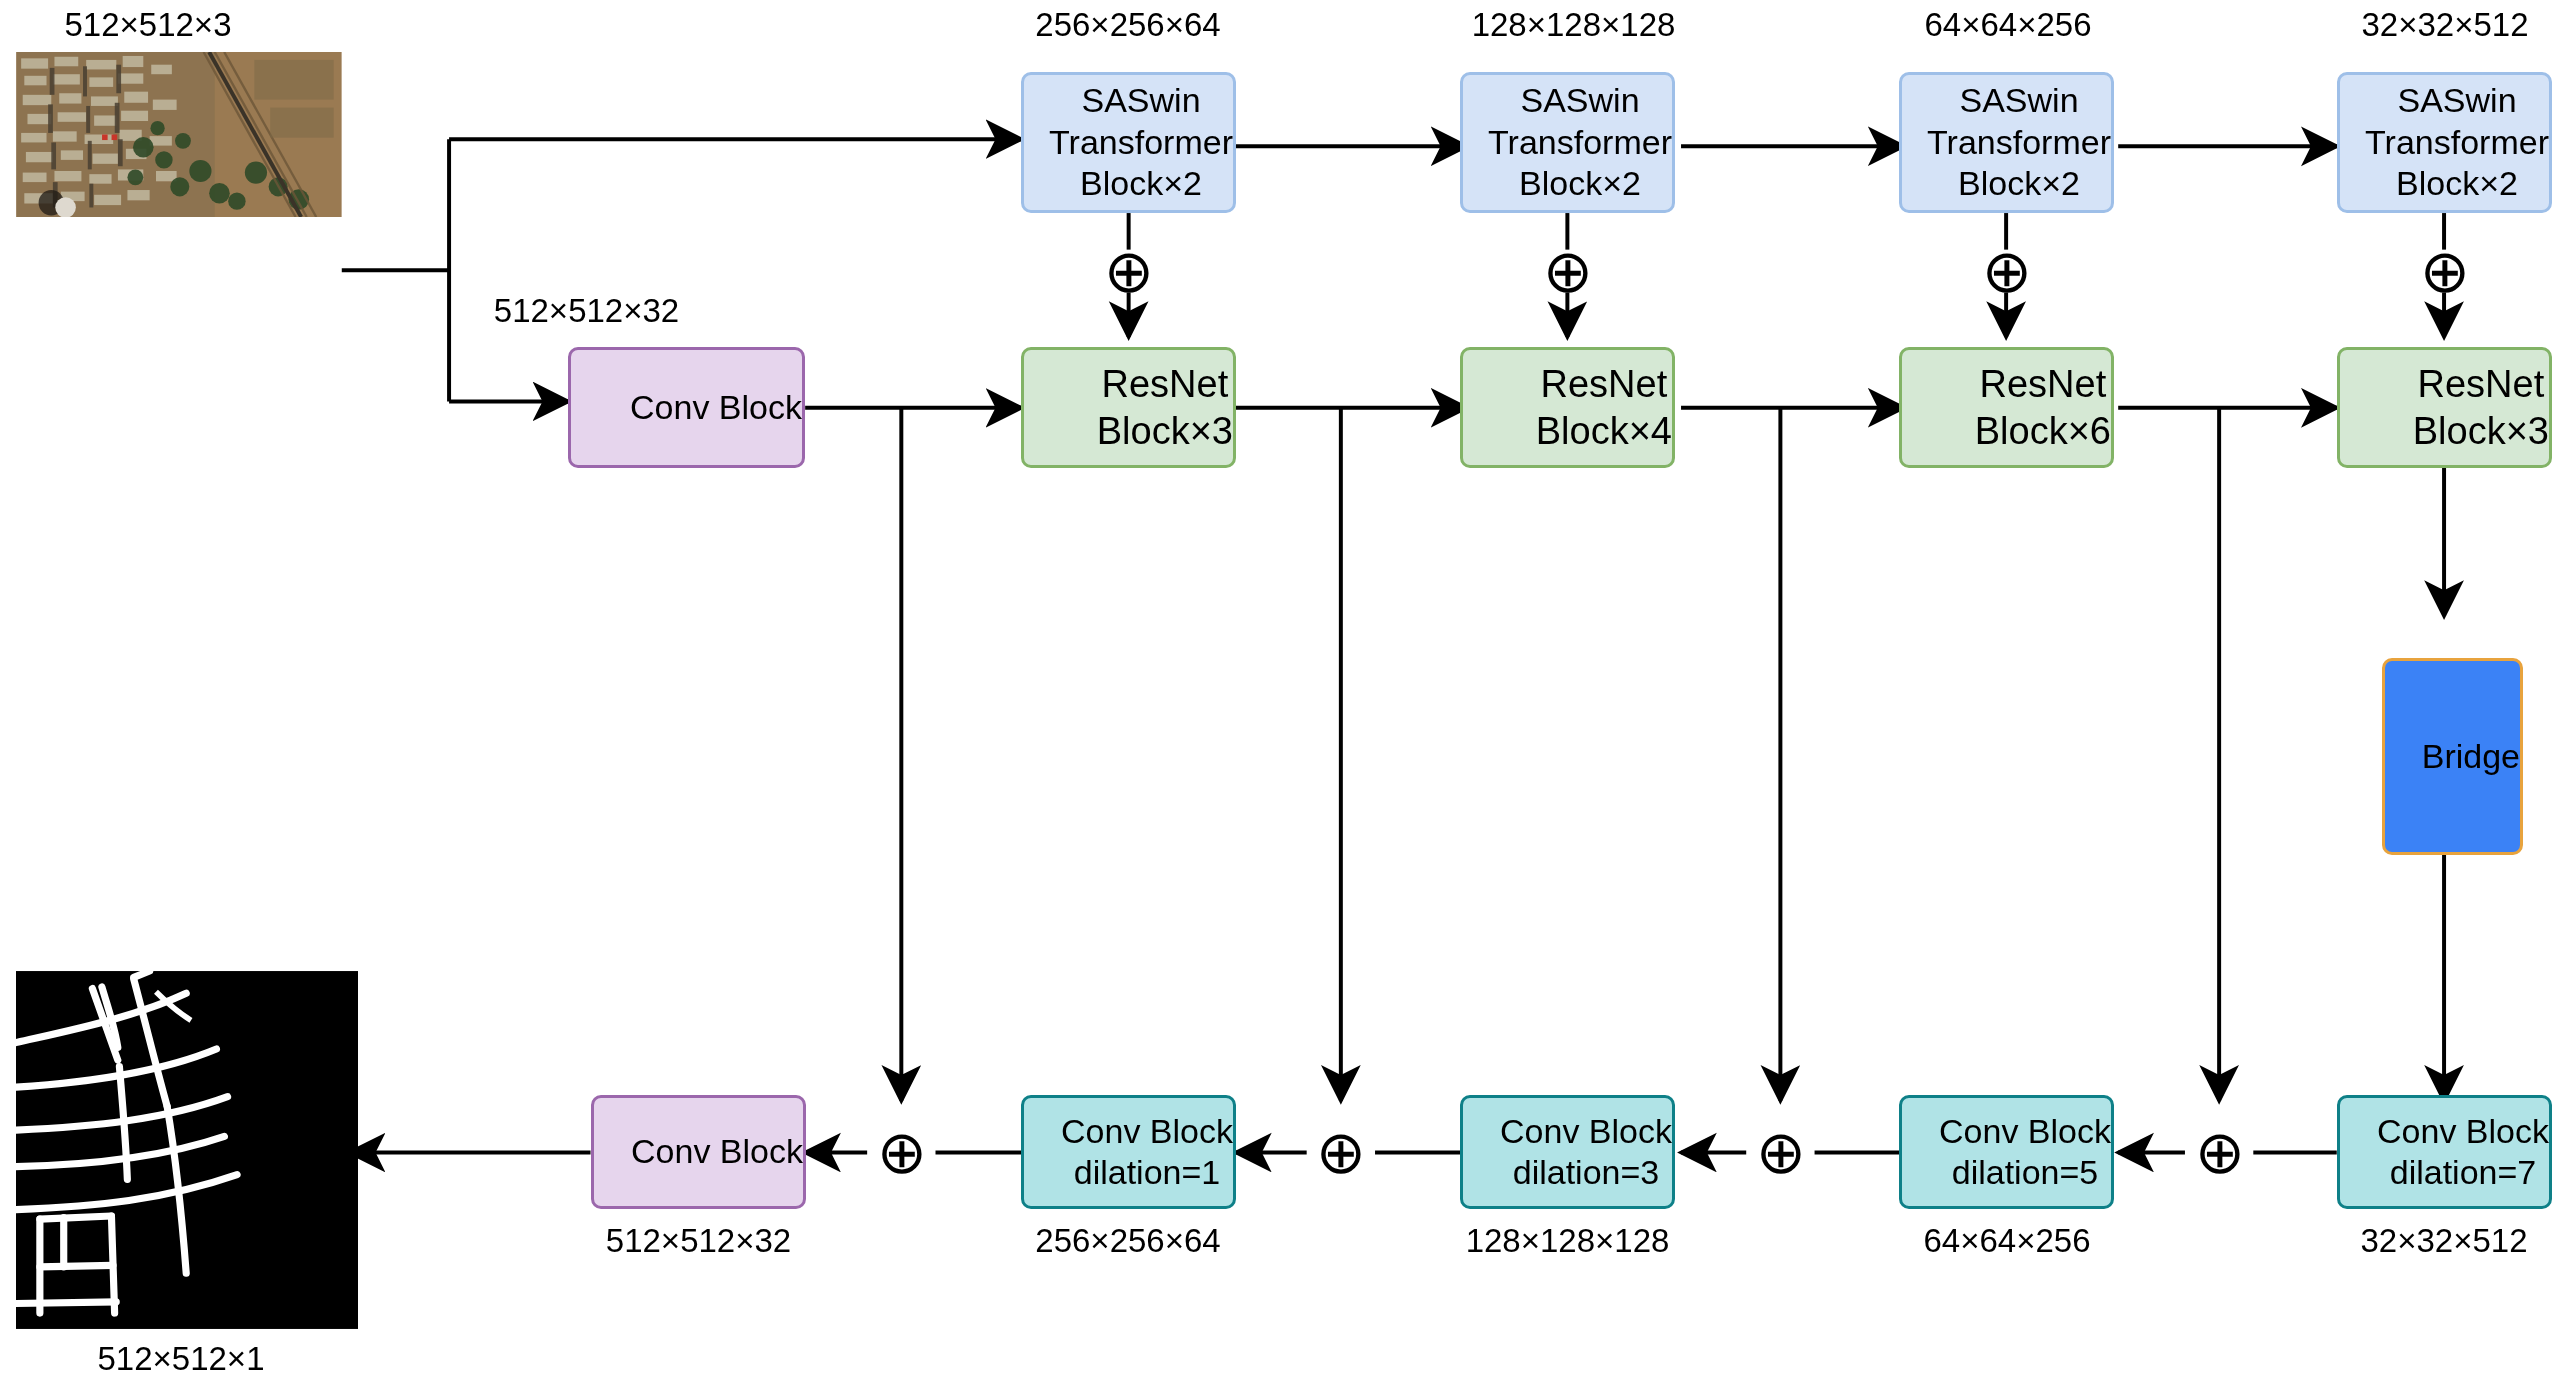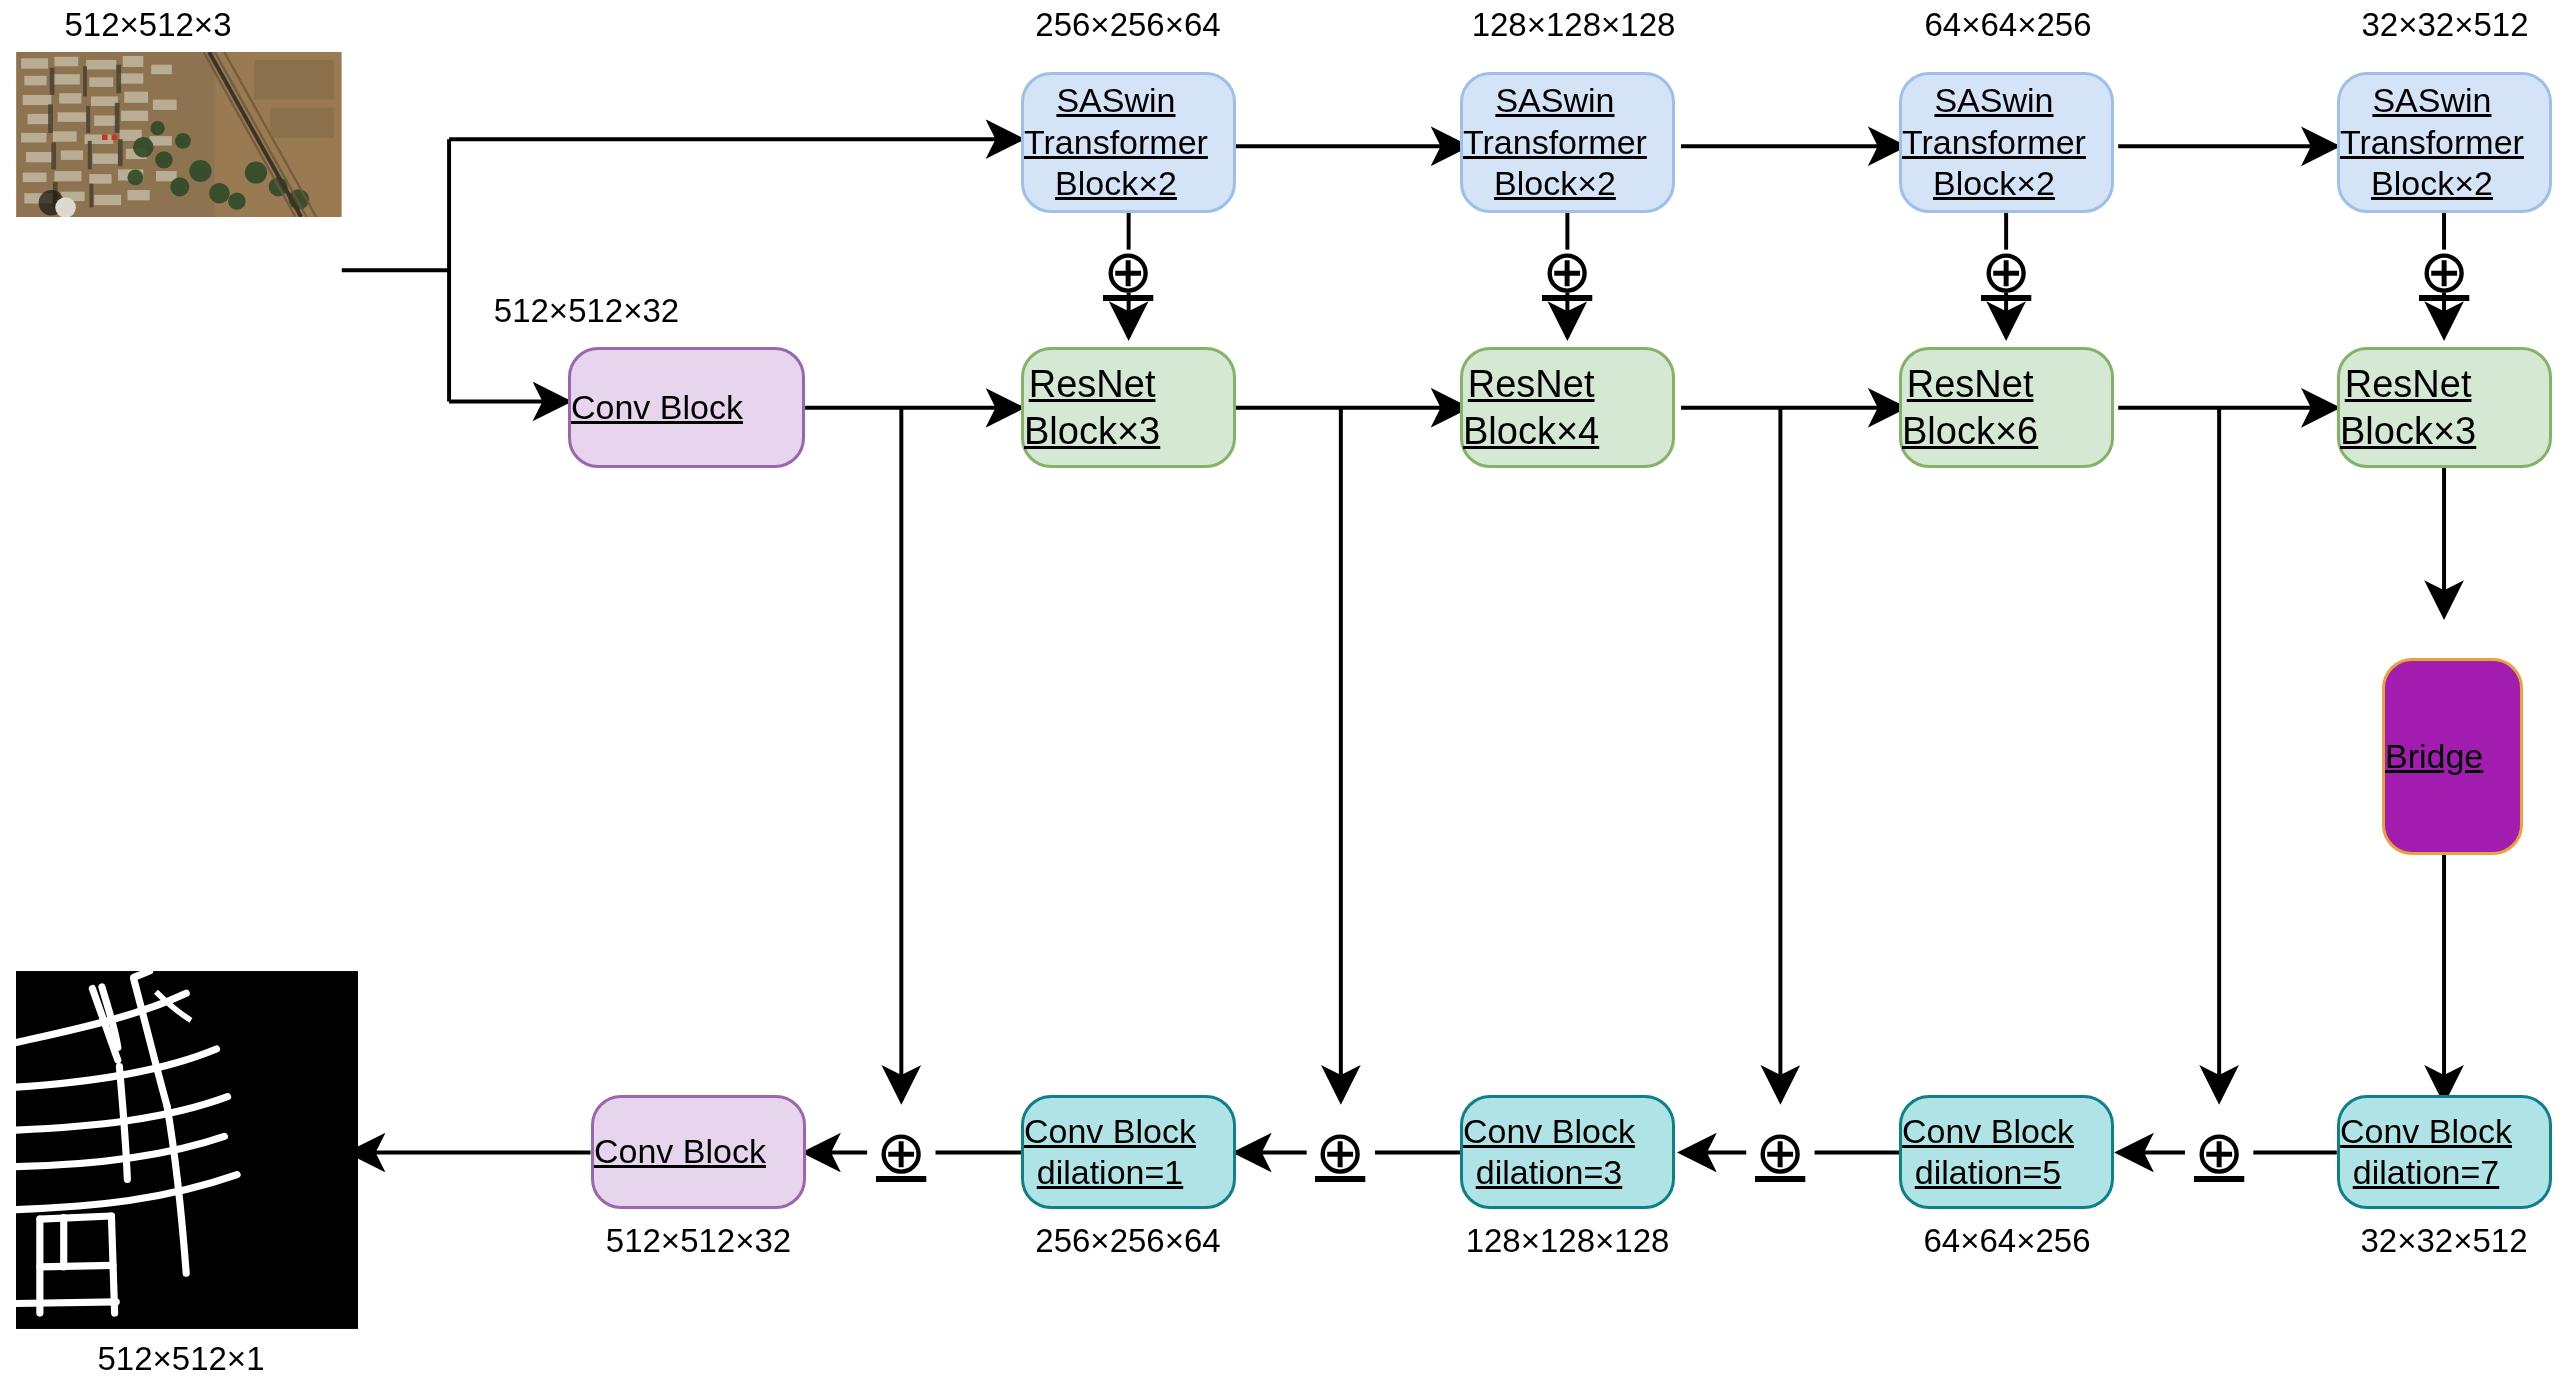--- a/index.html
+++ b/index.html
@@ -26,15 +26,14 @@
     box-sizing: border-box;
     display: flex;
     align-items: center;
-    justify-content: flex-start;
+    justify-content: flex-end;
     text-align: center;
-    border-radius: 30px;
+    border-radius: 10px;
     border-width: 3.2px;
     border-style: solid;
     line-height: 1.22;
     color: #000000;
     z-index: 5;
-    text-decoration: underline;
   }
   .node .lbl { display: block; white-space: pre-line; }
   .blk-saswin { background: #d5e3f7; border-color: #9ebfe8; font-size: 34px; }

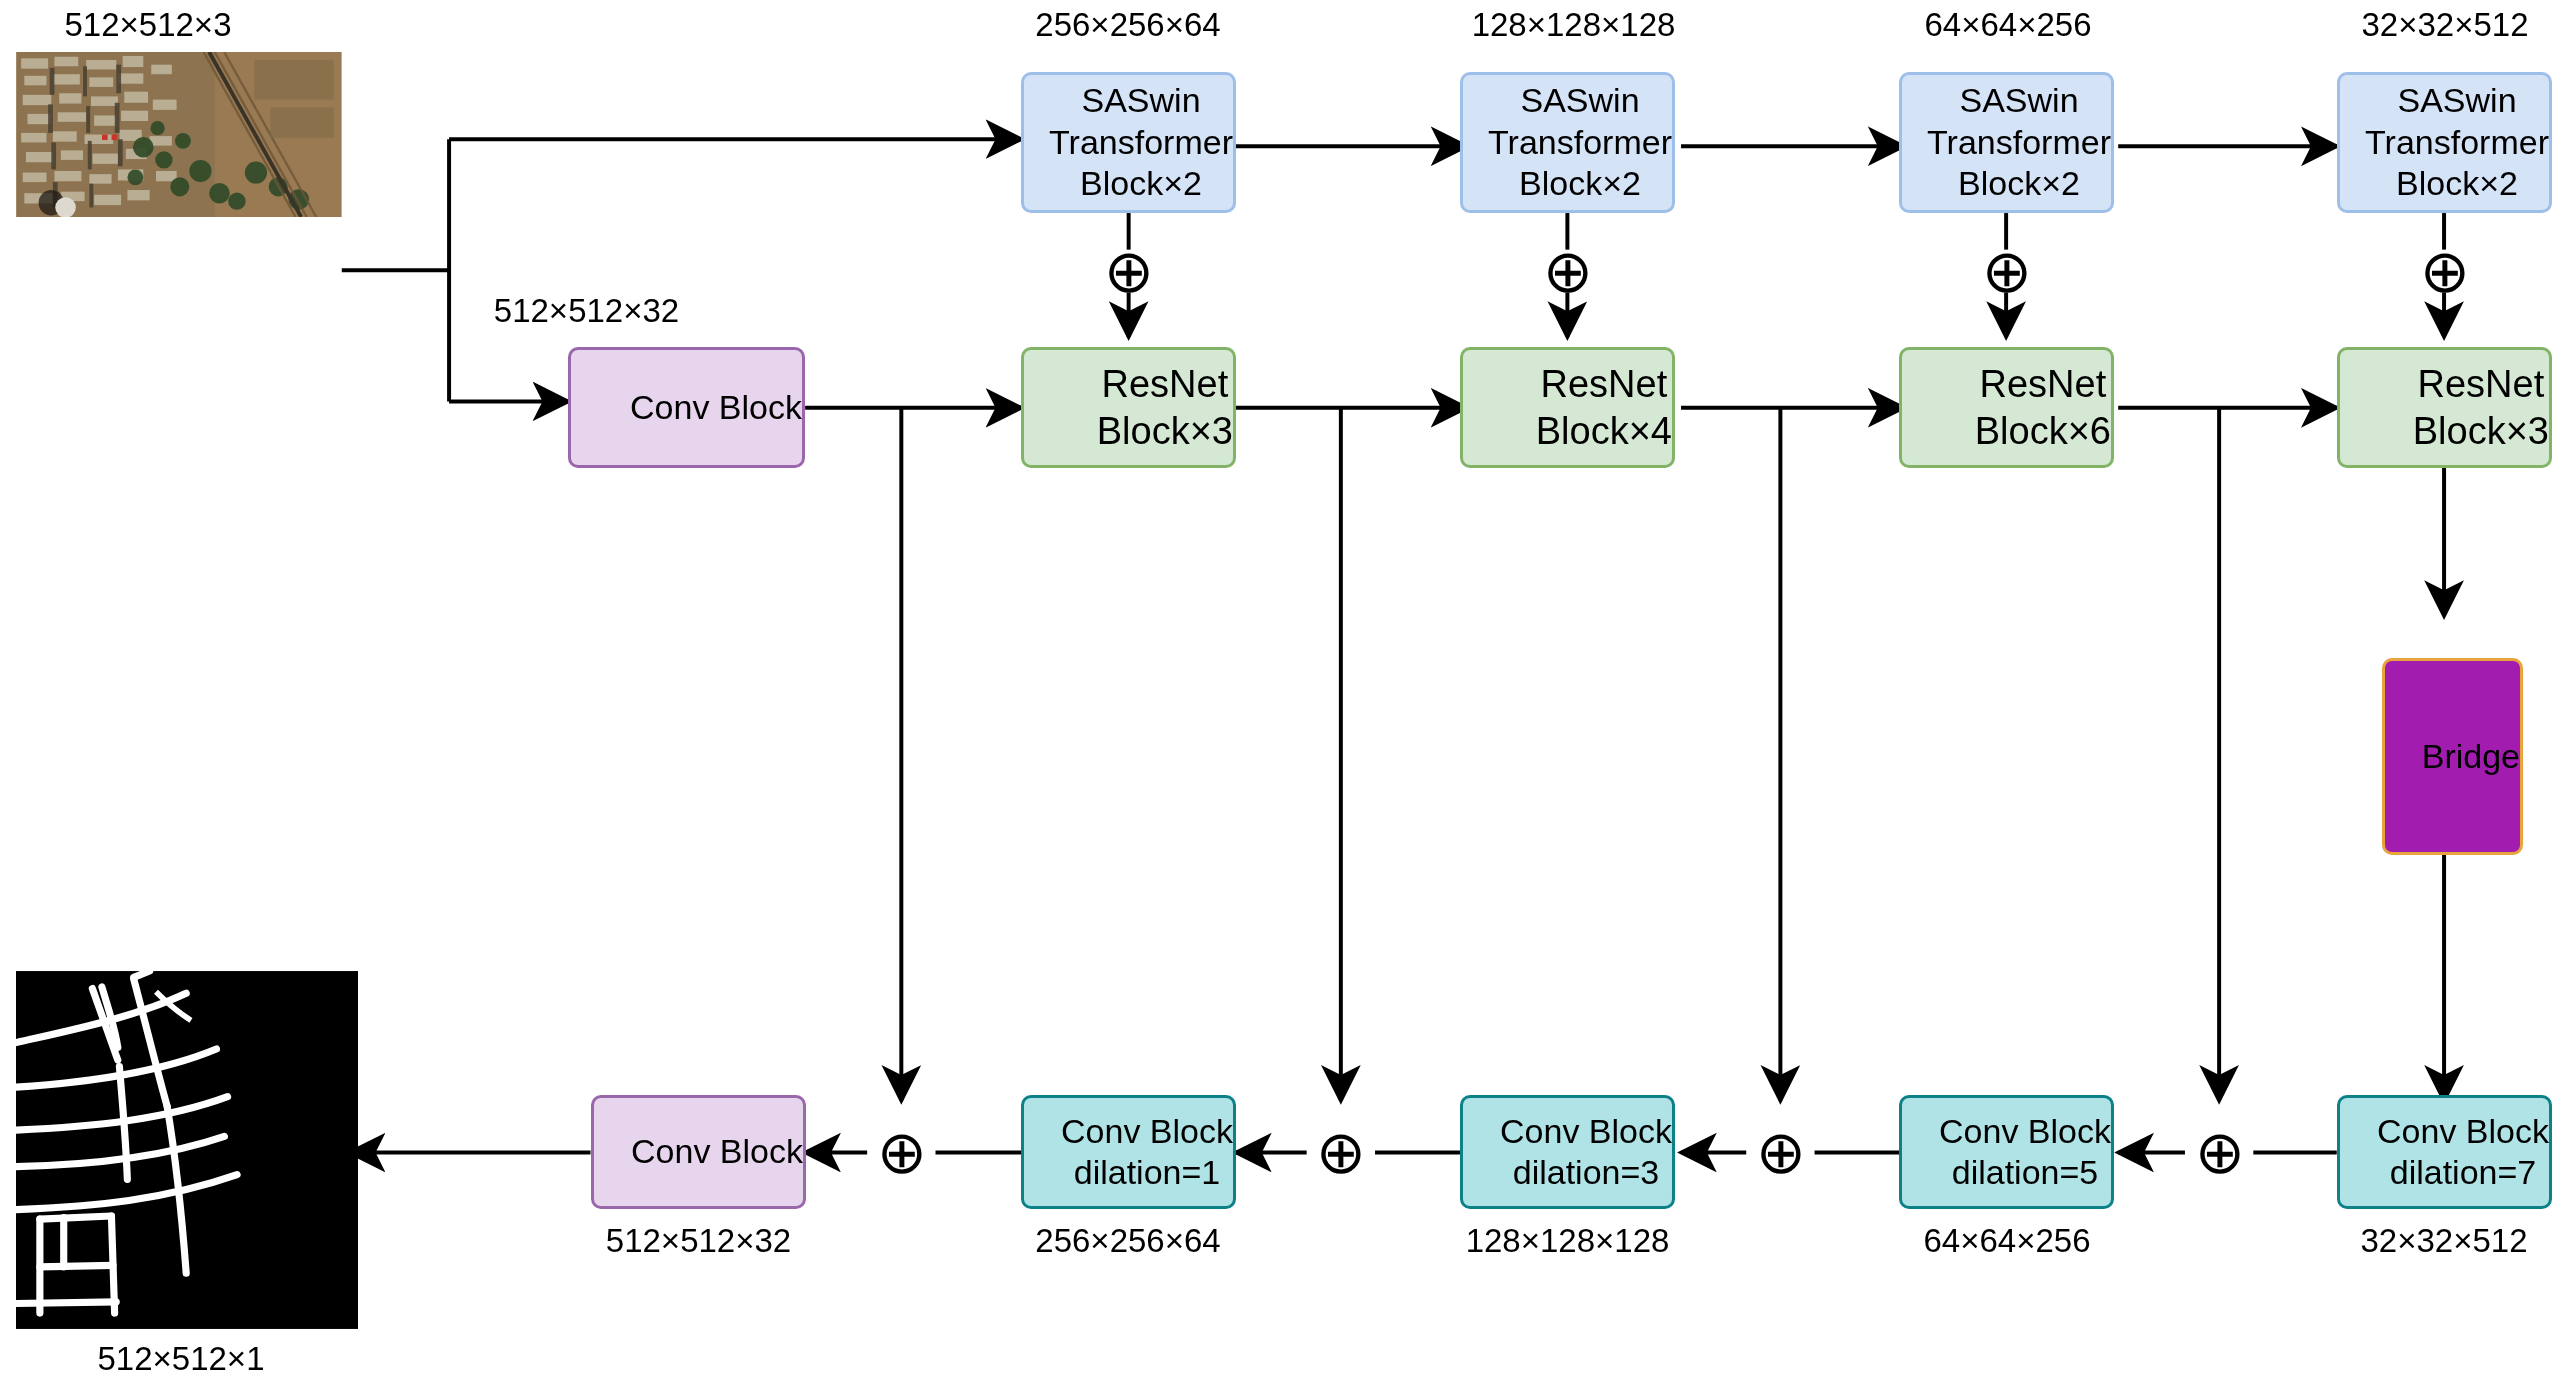--- a/index.html
+++ b/index.html
@@ -39,7 +39,7 @@
   .blk-saswin { background: #d5e3f7; border-color: #9ebfe8; font-size: 34px; }
   .blk-resnet { background: #d5e8d4; border-color: #82b366; font-size: 38px; }
   .blk-conv   { background: #e6d5ed; border-color: #9b67ac; font-size: 34px; }
-  .blk-bridge { background: #a21caf; border-color: #e8a33d; font-size: 34px; }
+  .blk-bridge { background: #3b82f6; border-color: #e8a33d; font-size: 34px; }
   .blk-dconv  { background: #b0e3e6; border-color: #0e8088; font-size: 34px; }
 
   .dim-label {

